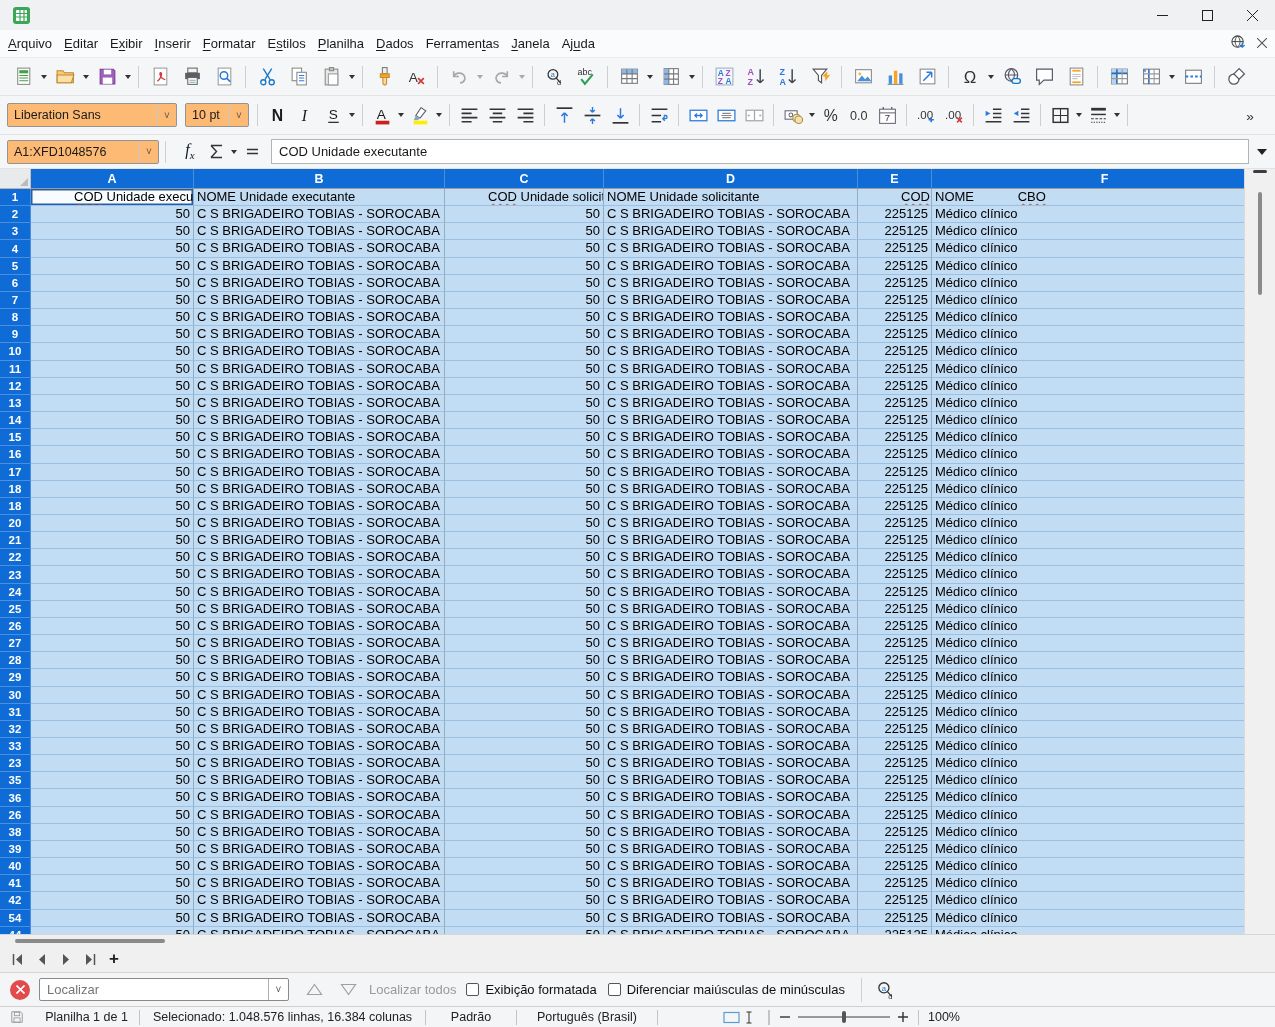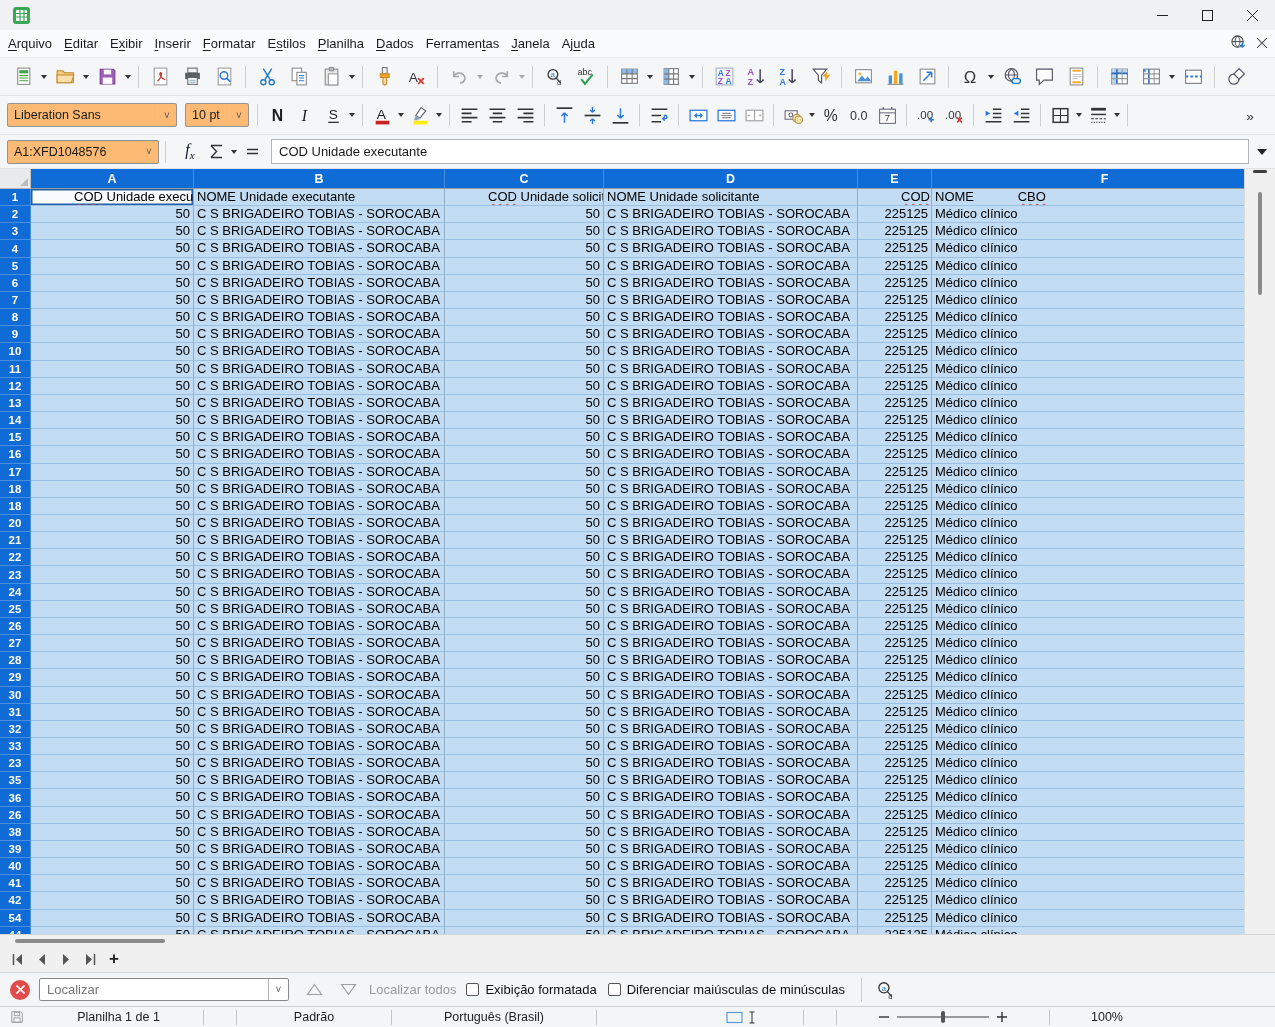--- a/index.html
+++ b/index.html
@@ -86,7 +86,7 @@
 #findbar .tsep { height:24px; }
 
 
-#statusbar { top:1006px; left:0; width:1275px; height:21px; background:#f4f5f6; border-top:1px solid #cfcfcf; display:flex; align-items:center; font-size:12.5px; color:#222;gap:32px; }
+#statusbar { top:1006px; left:0; width:1275px; height:21px; background:#f4f5f6; border-top:1px solid #cfcfcf; display:flex; align-items:center; font-size:12.5px; color:#222; }
 .sdiv { width:1px; height:15px; background:#c4c4c4; flex:0 0 auto; }
 .szone { display:flex; align-items:center; justify-content:center; height:100%; flex:0 0 auto; }
 #sb-zoom { display:flex; align-items:center; flex:0 0 auto; }

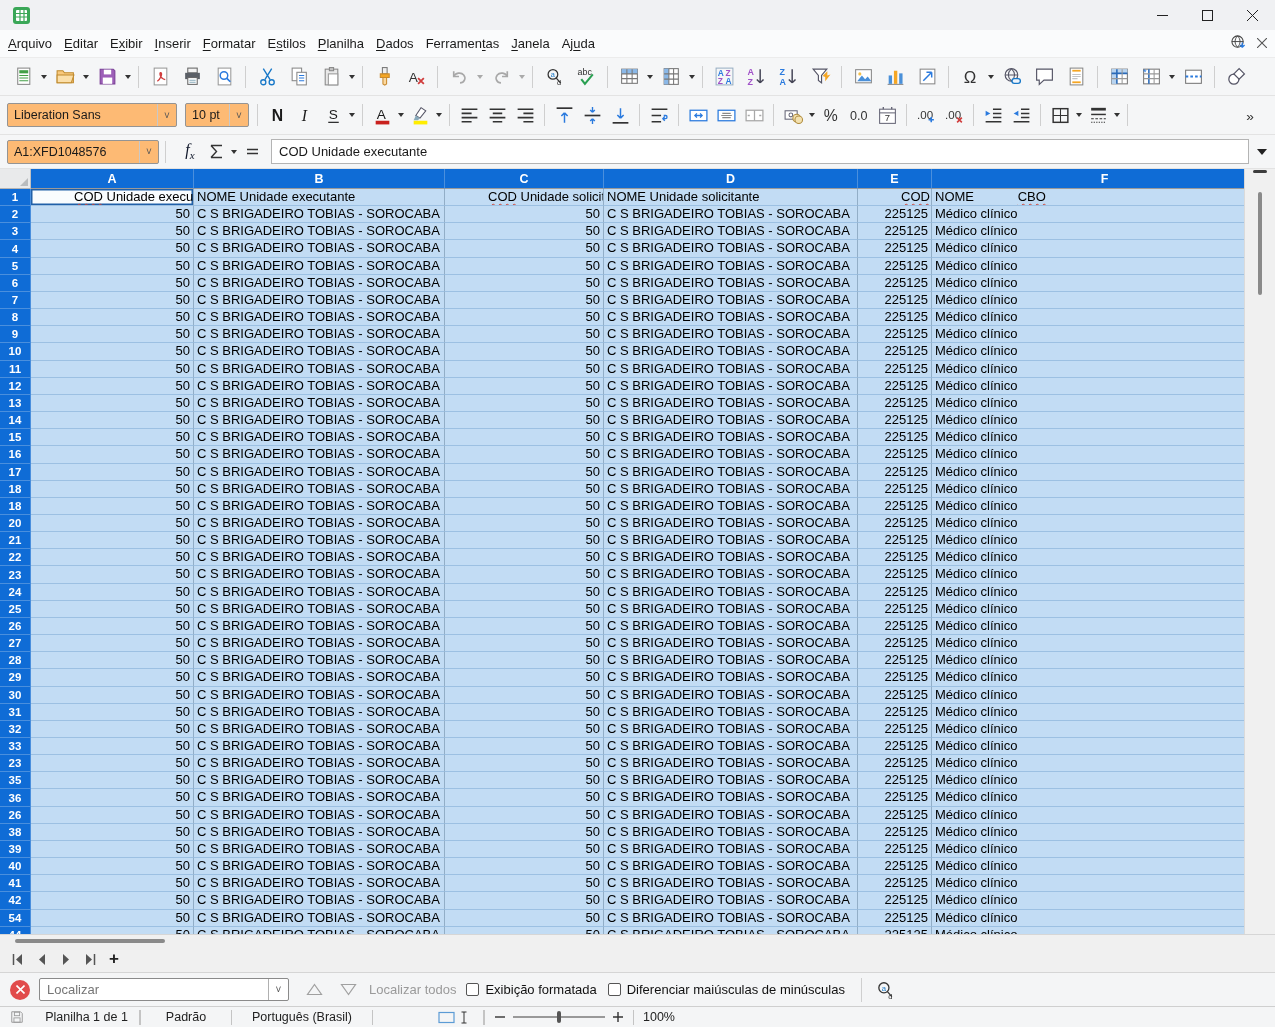--- a/index.html
+++ b/index.html
@@ -1136,6 +1136,7 @@
     </span>
   <span class="szone" style="width:105px">Planilha 1 de 1</span>
   <span class="sdiv"></span>
+  <span class="szone" style="width:285px">Selecionado: 1.048.576 linhas, 16.384 colunas</span>
   <span class="sdiv"></span>
   <span class="szone" style="width:90px">Padrão</span>
   <span class="sdiv"></span>

